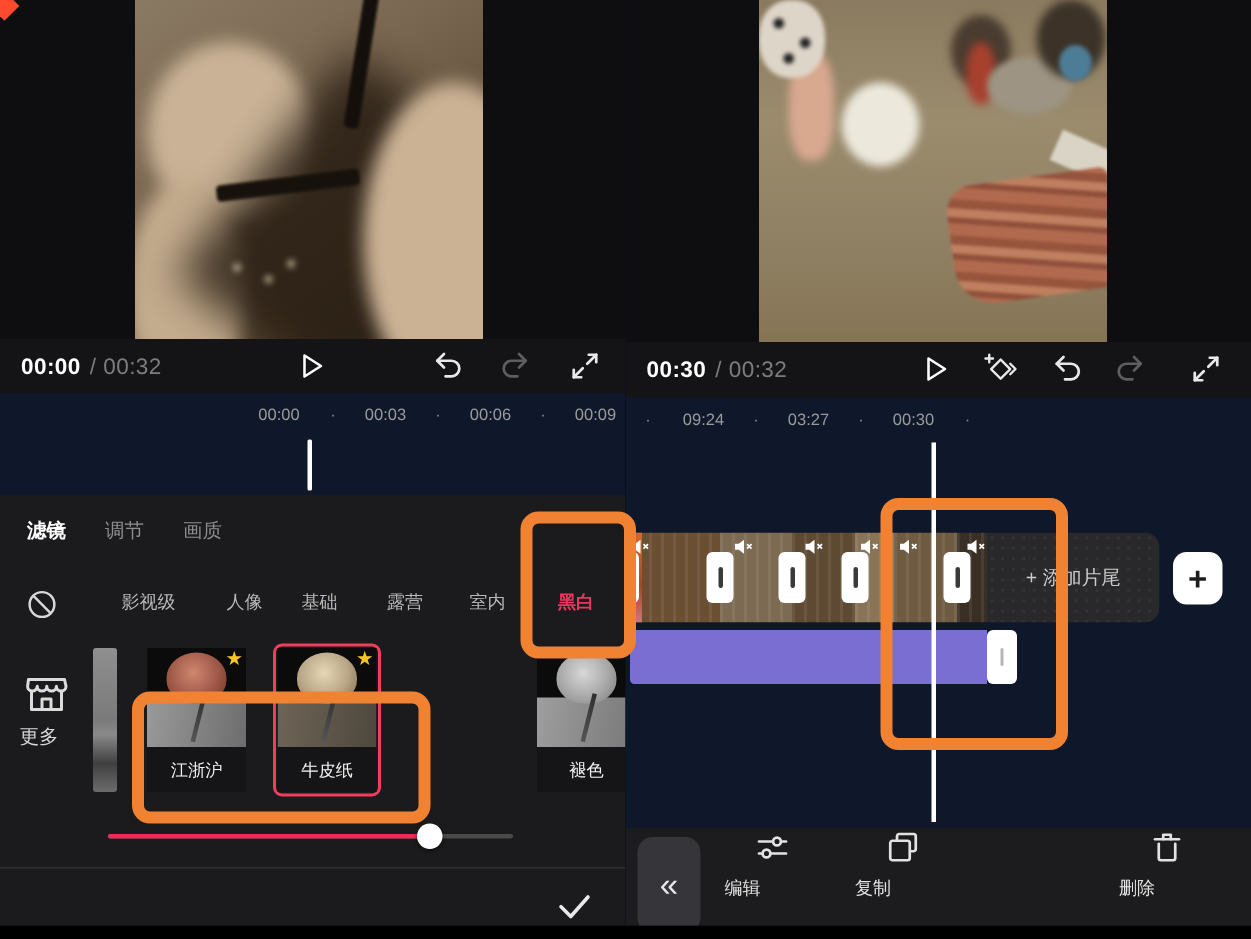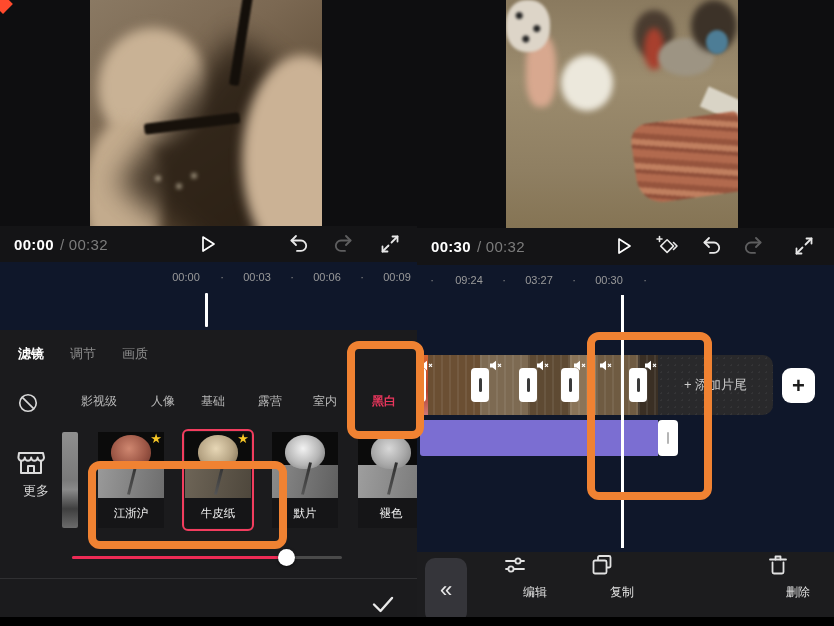--- a/index.html
+++ b/index.html
@@ -64,7 +64,7 @@
   .cat.active{color:#e8365c;font-weight:bold;}
   .none-ic{position:absolute;left:17px;top:62px;width:22px;height:22px;}
   .shop{position:absolute;left:15px;top:118px;width:32px;height:30px;}
-  .more-lb{position:absolute;left:13px;top:152px;width:36px;text-align:right;font-size:13px;color:#d6d6d6;}
+  .more-lb{position:absolute;left:13px;top:152px;width:36px;text-align:left;font-size:13px;color:#d6d6d6;}
   .strip{position:absolute;left:62px;top:102px;width:16px;height:96px;border-radius:2px;
     background:linear-gradient(180deg,#8f8f8f 0%,#7a7a7a 50%,#8a8a8a 60%,#3f3f3f 80%,#6b6b6b 100%);}
   .card{position:absolute;top:102px;width:66px;height:96px;}

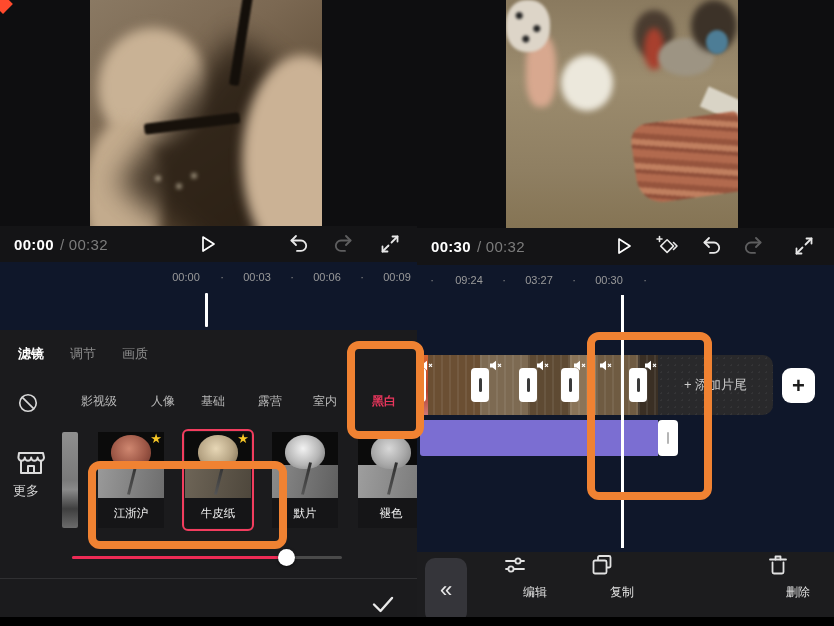--- a/index.html
+++ b/index.html
@@ -228,14 +228,6 @@
         <div class="card-label">牛皮纸</div>
       </div>
 
-      <div class="card" style="left:272px">
-        <div class="card-img">
-          <div class="surface" style="background:linear-gradient(100deg,#8b8b8b,#5f5f5f)"></div>
-          <div class="blossom" style="background:radial-gradient(circle at 45% 40%,#f2f2f2 0%,#b5b5b5 55%,#6f6f6f 95%)"></div>
-          <div class="stem"></div>
-        </div>
-        <div class="card-label">默片</div>
-      </div>
 
       <div class="card" style="left:358px">
         <div class="card-img">

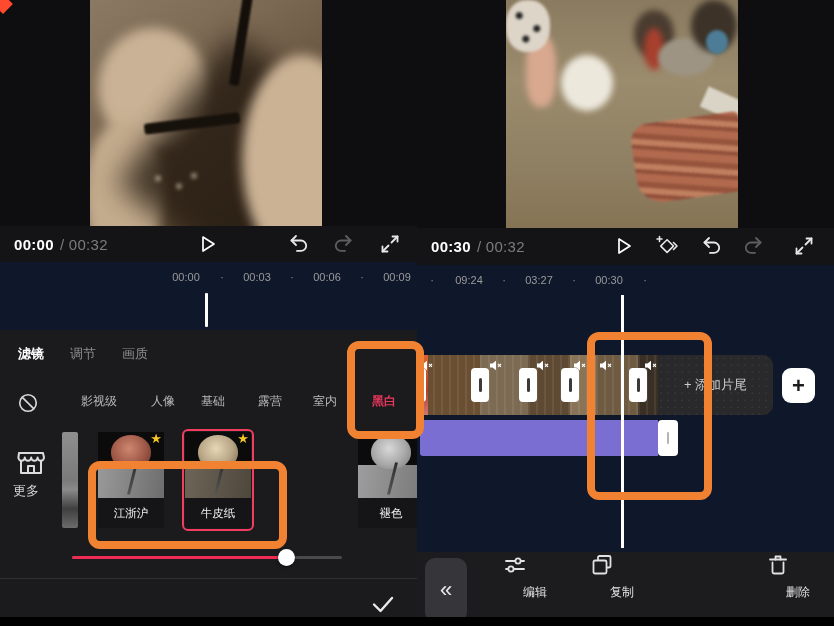--- a/index.html
+++ b/index.html
@@ -102,7 +102,7 @@
   .toolbar{position:absolute;left:0;top:552px;width:417px;height:74px;background:#1c1c1e;}
   .collapse-btn{position:absolute;left:8px;top:6px;width:42px;height:64px;background:#35353a;border-radius:10px;
     display:flex;align-items:center;justify-content:center;font-size:22px;color:#e8e8e8;}
-  .tool{position:absolute;top:0;width:64px;text-align:right;}
+  .tool{position:absolute;top:0;width:64px;text-align:left;}
   .tool svg{width:26px;height:26px;display:block;margin:0 auto;}
   .tool .tlabel{margin-top:6px;font-size:12px;color:#e2e2e2;}
 

